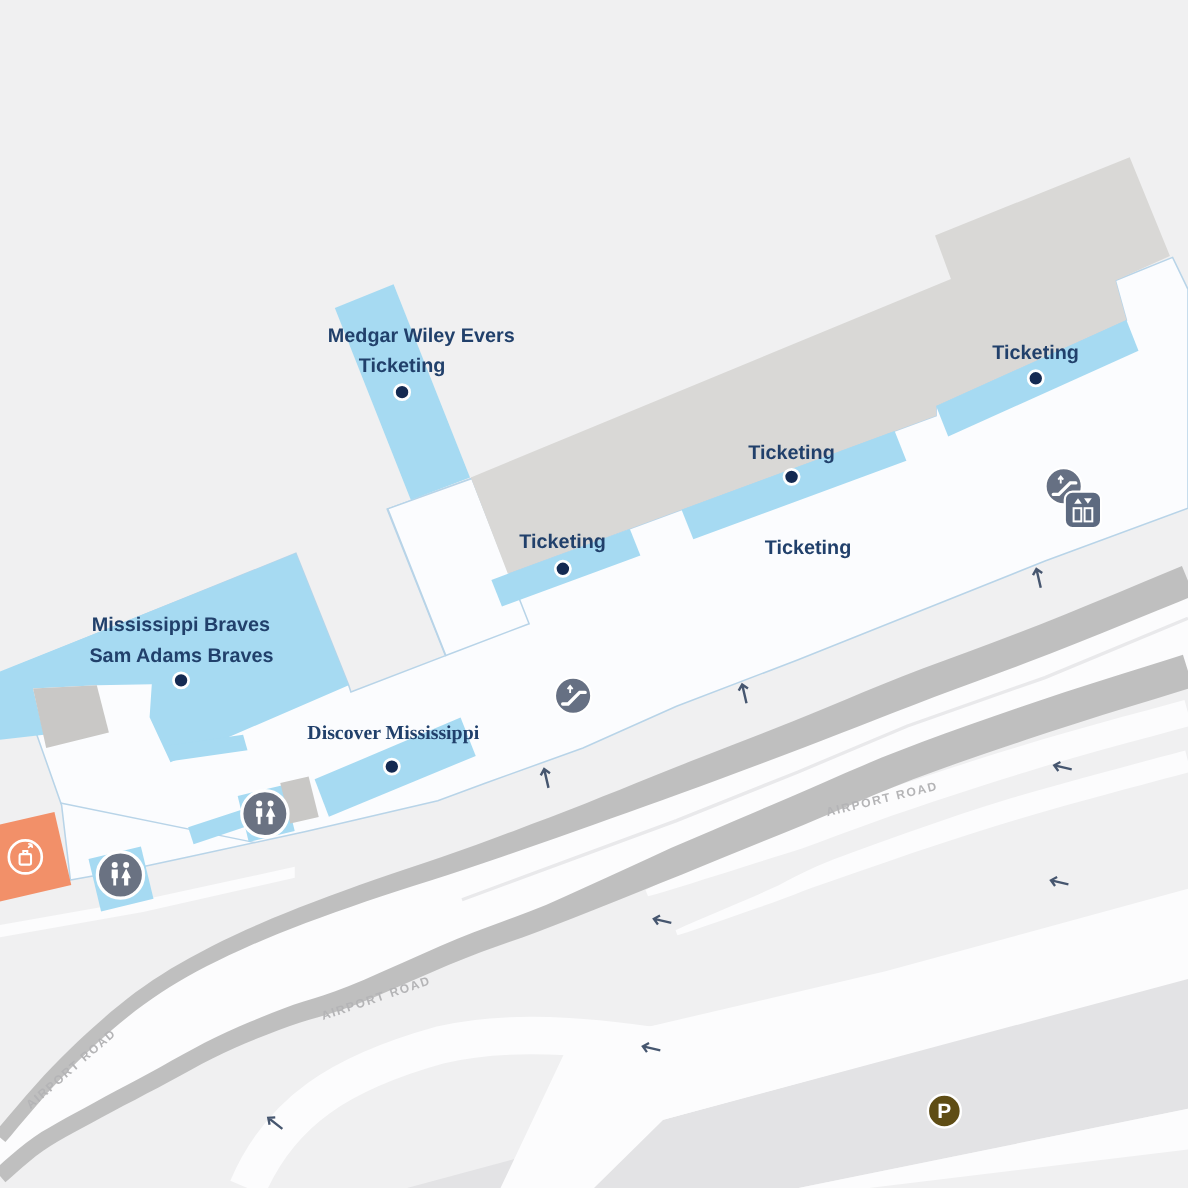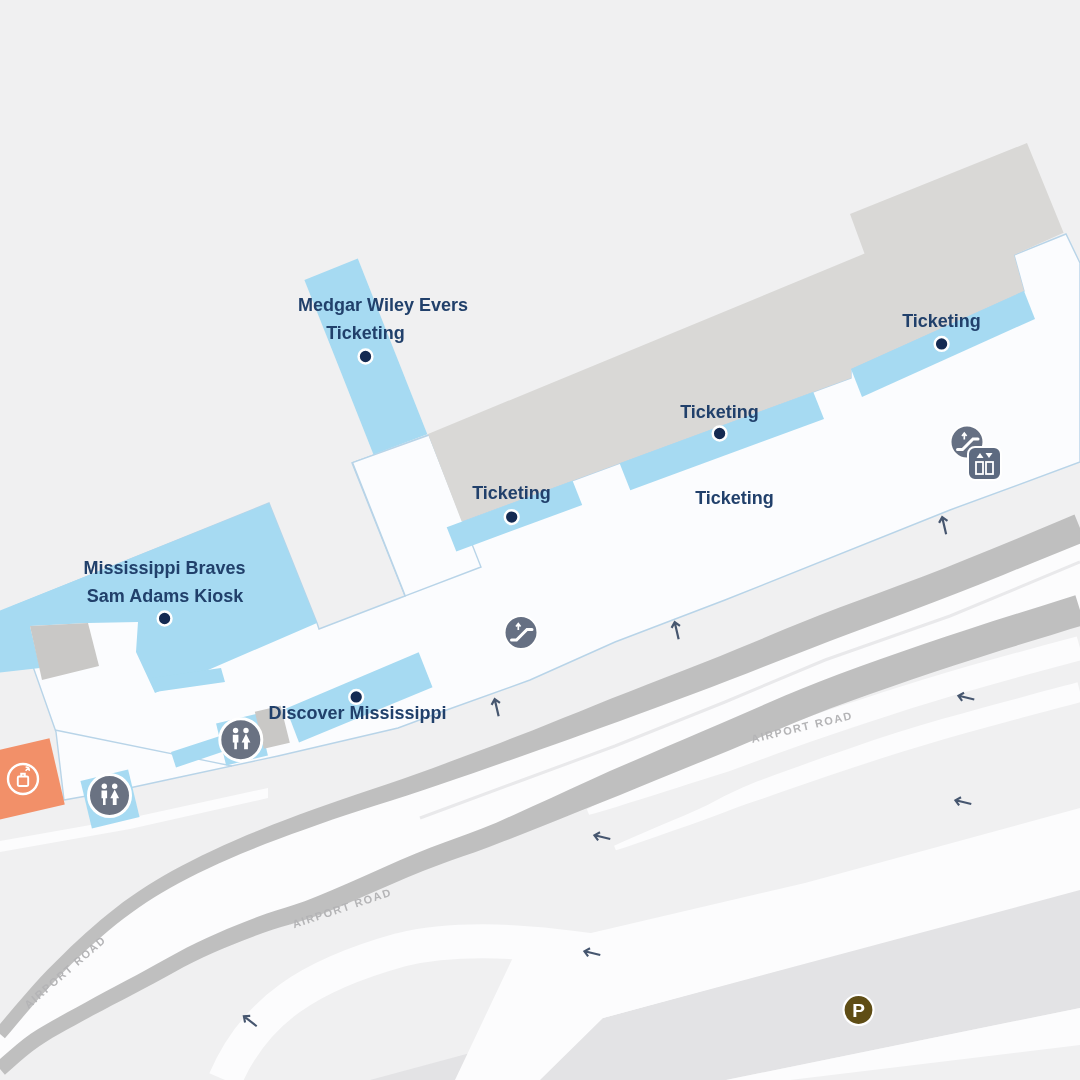--- a/index.html
+++ b/index.html
@@ -174,7 +174,7 @@
 
 <div class="lbl" style="left:164.5px;top:568px;text-align:center;">Mississippi Braves</div>
 
-<div class="lbl" style="left:165px;top:595.5px;">Sam Adams Kiosk</div>
+<div class="lbl" style="left:165px;top:595.5px;">Sam Adams Braves</div>
 
 <div class="lbl" style="left:357.5px;top:713px;">Discover Mississippi</div>
 

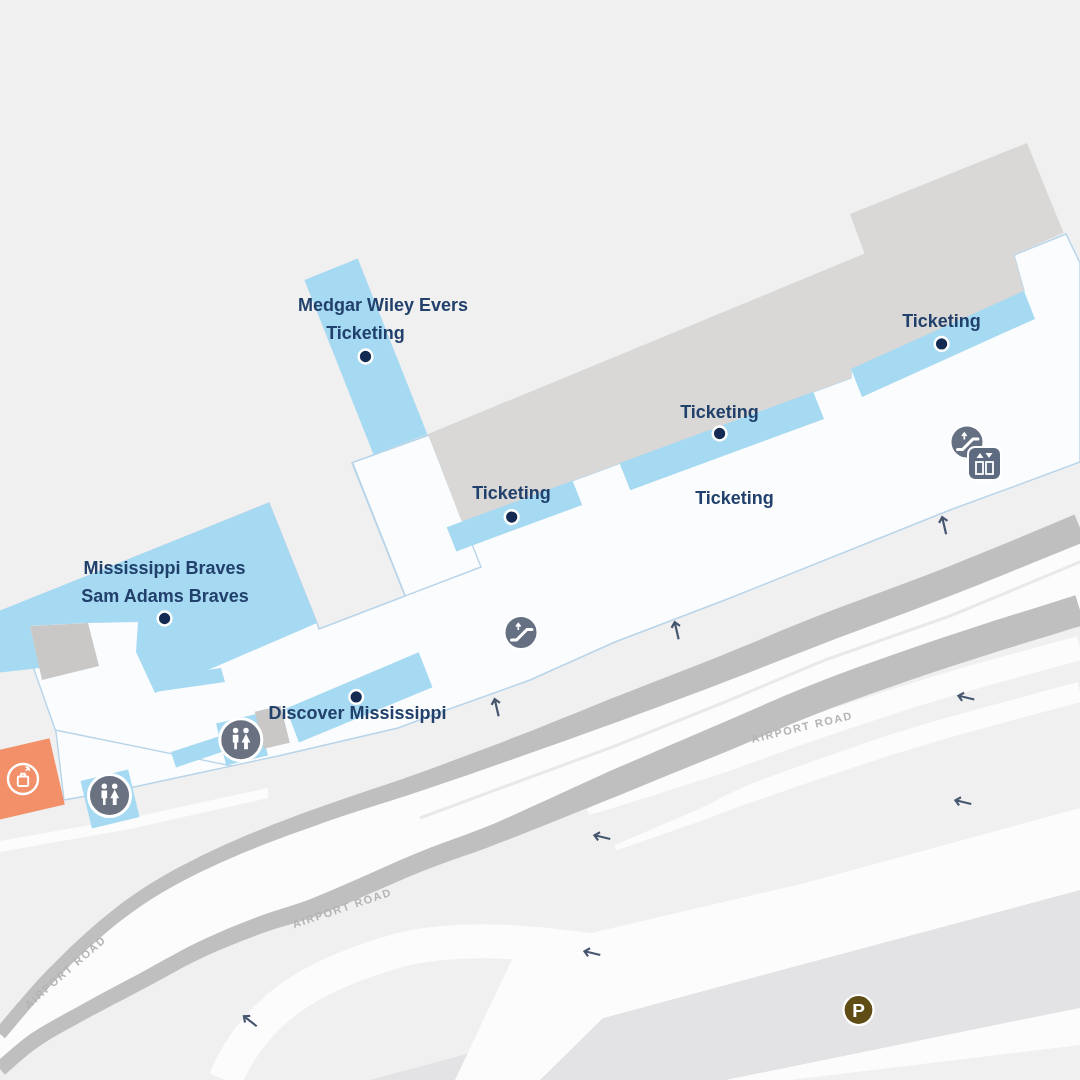--- a/index.html
+++ b/index.html
@@ -176,7 +176,7 @@
 
 <div class="lbl" style="left:165px;top:595.5px;">Sam Adams Braves</div>
 
-<div class="lbl" style="left:357.5px;top:713px;">Discover Mississippi</div>
+<div class="lbl" style="left:357.5px;top:666px;font-family:Liberation Serif, serif;">Discover Mississippi</div>
 
 <div class="rd" style="left:13px;top:966px;transform:rotate(-41deg);">AIRPORT ROAD</div>
 

